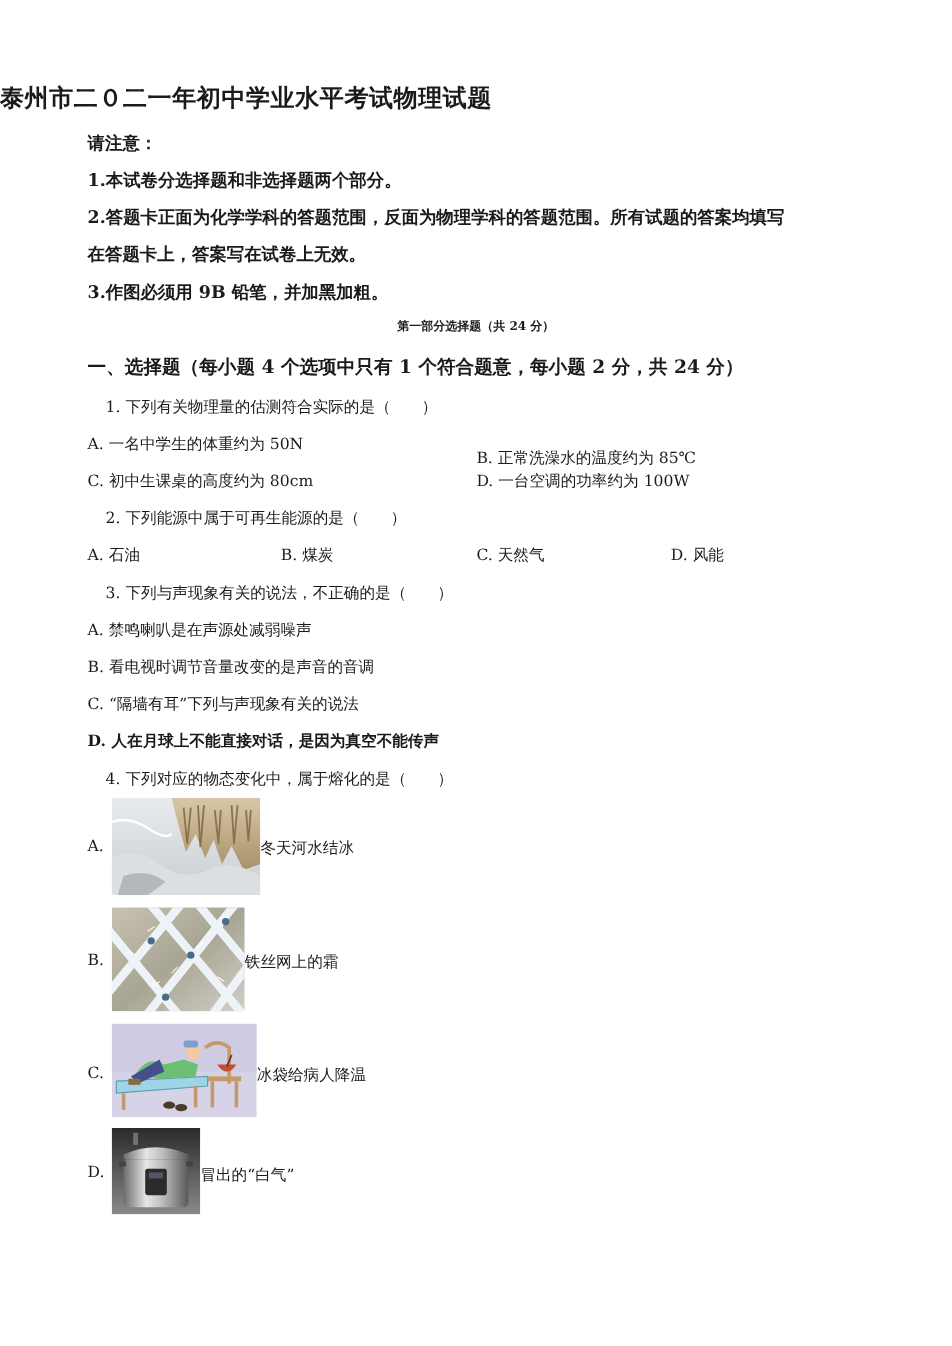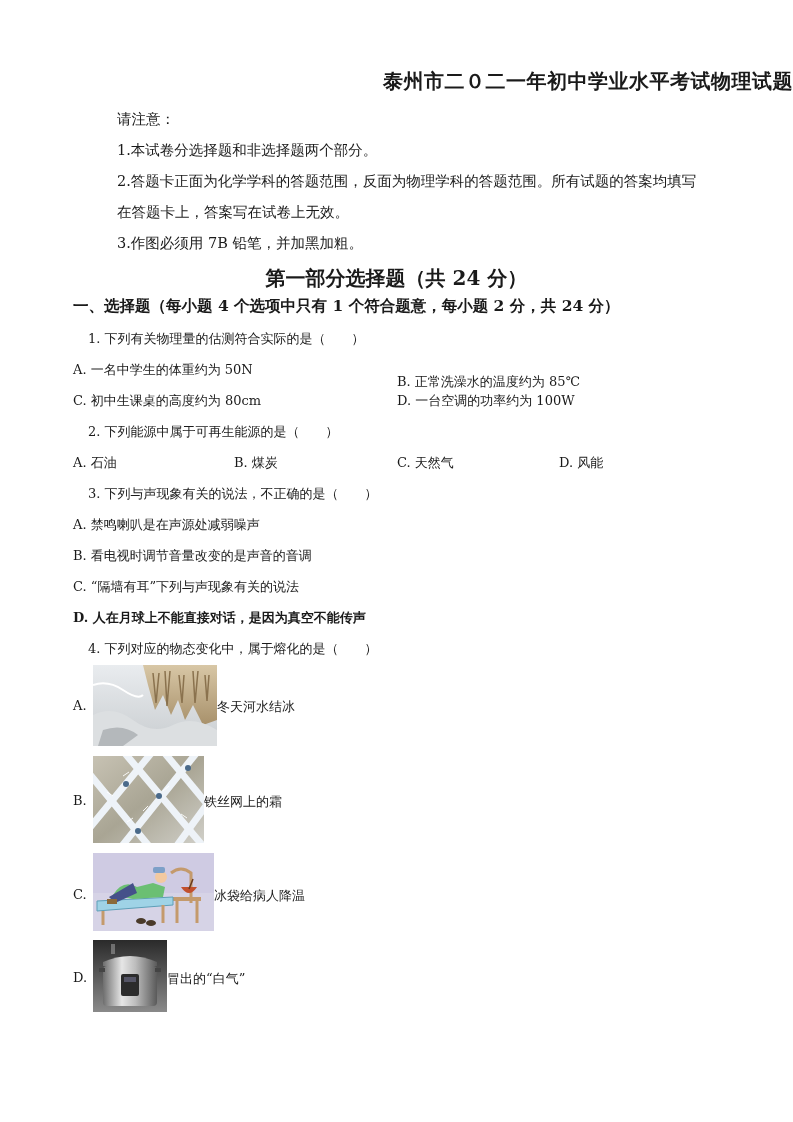--- a/index.html
+++ b/index.html
@@ -5,7 +5,7 @@
   html, body { margin: 0; padding: 0; background: #ffffff; }
   body { width: 793px; height: 1122px; position: relative; overflow: hidden; color: #1a1a1a; font-family: "DejaVu Serif", "Liberation Serif", serif; }
   .abs { position: absolute; white-space: nowrap; }
-  .title { left: 0; width: 793px; text-align: right; top: 68px; font-size: 20px; font-weight: bold; font-family: "DejaVu Sans", "Liberation Sans", sans-serif; letter-spacing: 0.5px; }
+  .title { left: 0; width: 793px; text-align: left; top: 68px; font-size: 20px; font-weight: bold; font-family: "DejaVu Sans", "Liberation Sans", sans-serif; letter-spacing: 0.5px; }
   .note { left: 73px; font-size: 14.5px; font-weight: normal; margin-left: 44px; }
   .section { left: 0; width: 793px; text-align: center; font-size: 20px; font-weight: bold; }
   .heading { left: 73px; font-size: 15.5px; font-weight: bold; }

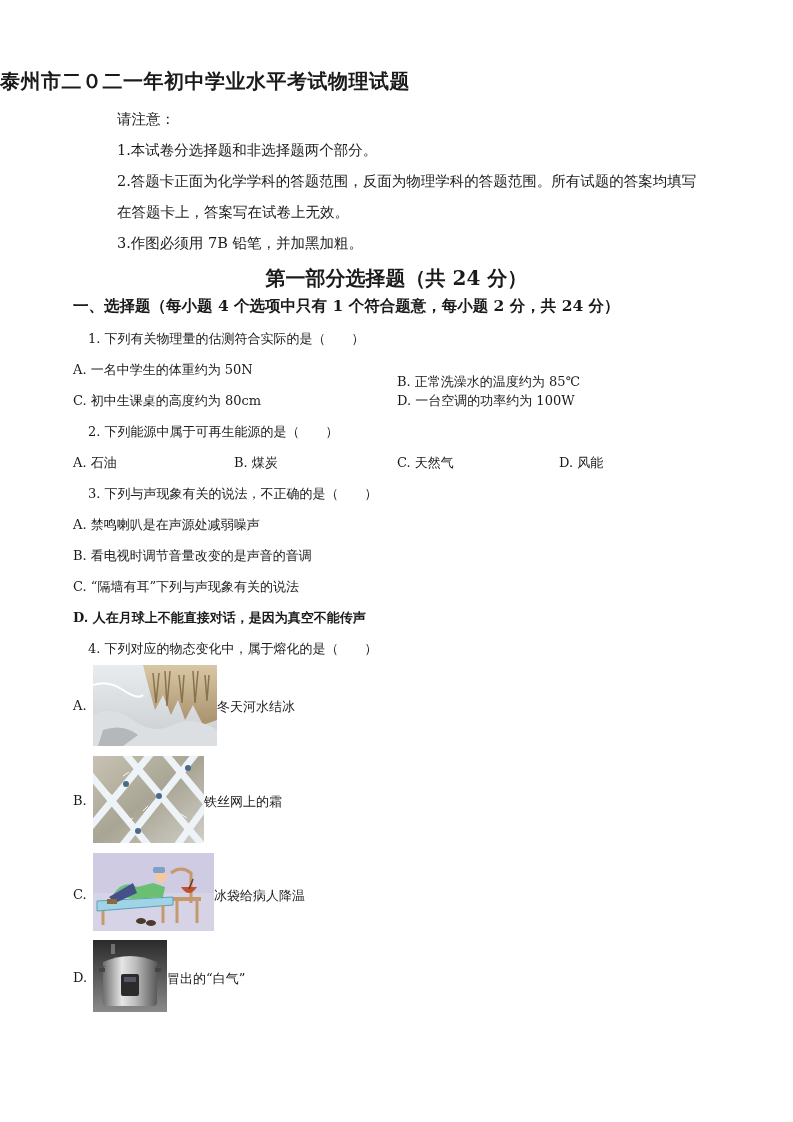--- a/index.html
+++ b/index.html
@@ -6,7 +6,7 @@
   body { width: 793px; height: 1122px; position: relative; overflow: hidden; color: #1a1a1a; font-family: "DejaVu Serif", "Liberation Serif", serif; }
   .abs { position: absolute; white-space: nowrap; }
   .title { left: 0; width: 793px; text-align: left; top: 68px; font-size: 20px; font-weight: bold; font-family: "DejaVu Sans", "Liberation Sans", sans-serif; letter-spacing: 0.5px; }
-  .note { left: 73px; font-size: 14.5px; font-weight: normal; margin-left: 44px; }
+  .note { left: 73px; font-size: 14.5px; font-weight: bold; }
   .section { left: 0; width: 793px; text-align: center; font-size: 20px; font-weight: bold; }
   .heading { left: 73px; font-size: 15.5px; font-weight: bold; }
   .q { left: 88px; font-size: 13px; }

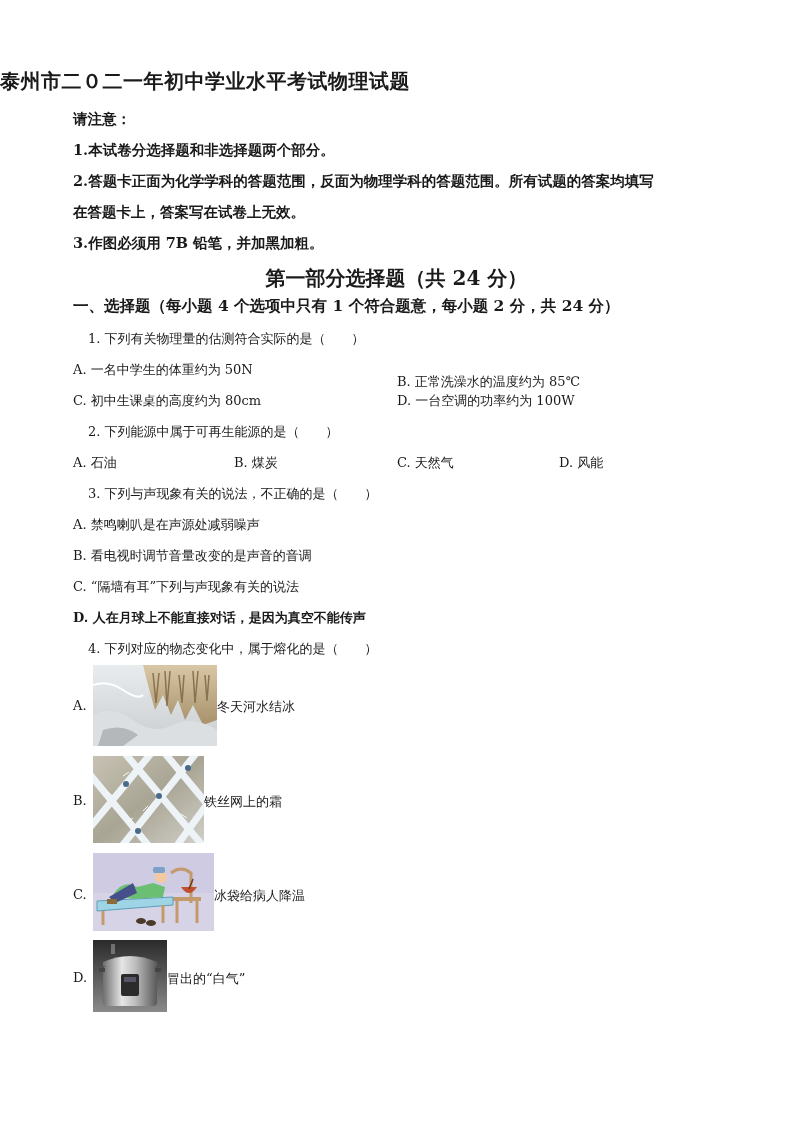--- a/index.html
+++ b/index.html
@@ -23,7 +23,7 @@
 <div class="abs note" style="top:141px;">1.本试卷分选择题和非选择题两个部分。</div>
 <div class="abs note" style="top:172px;">2.答题卡正面为化学学科的答题范围，反面为物理学科的答题范围。所有试题的答案均填写</div>
 <div class="abs note" style="top:203px;">在答题卡上，答案写在试卷上无效。</div>
-<div class="abs note" style="top:234px;">3.作图必须用 7B 铅笔，并加黑加粗。</div>
+<div class="abs note" style="top:234px;">3.作图必须用 9B 铅笔，并加黑加粗。</div>
 
 <div class="abs section" style="top:265px;">第一部分选择题（共 24 分）</div>
 <div class="abs heading" style="top:296px;">一、选择题（每小题 4 个选项中只有 1 个符合题意，每小题 2 分，共 24 分）</div>

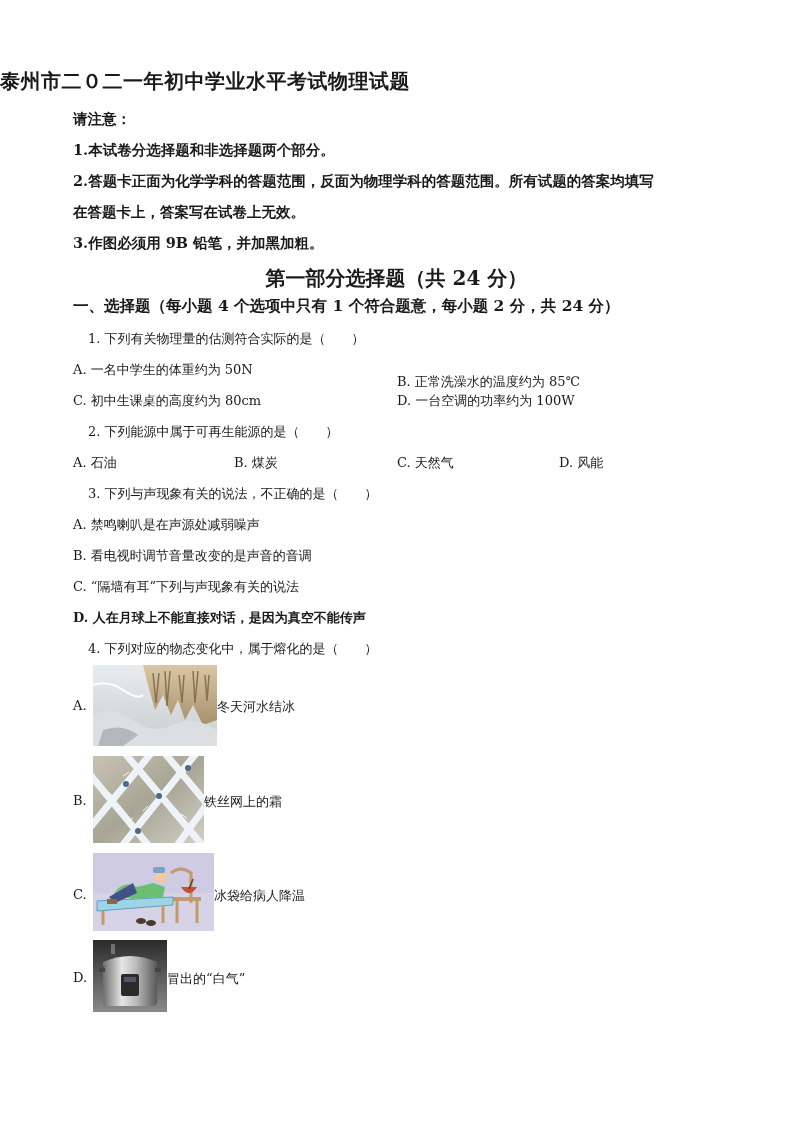--- a/index.html
+++ b/index.html
@@ -7,7 +7,7 @@
   .abs { position: absolute; white-space: nowrap; }
   .title { left: 0; width: 793px; text-align: left; top: 68px; font-size: 20px; font-weight: bold; font-family: "DejaVu Sans", "Liberation Sans", sans-serif; letter-spacing: 0.5px; }
   .note { left: 73px; font-size: 14.5px; font-weight: bold; }
-  .section { left: 0; width: 793px; text-align: center; font-size: 20px; font-weight: bold; }
+  .section { left: 0; width: 793px; text-align: center; font-size: 10px; font-weight: bold; }
   .heading { left: 73px; font-size: 15.5px; font-weight: bold; }
   .q { left: 88px; font-size: 13px; }
   .opt { font-size: 13px; }

